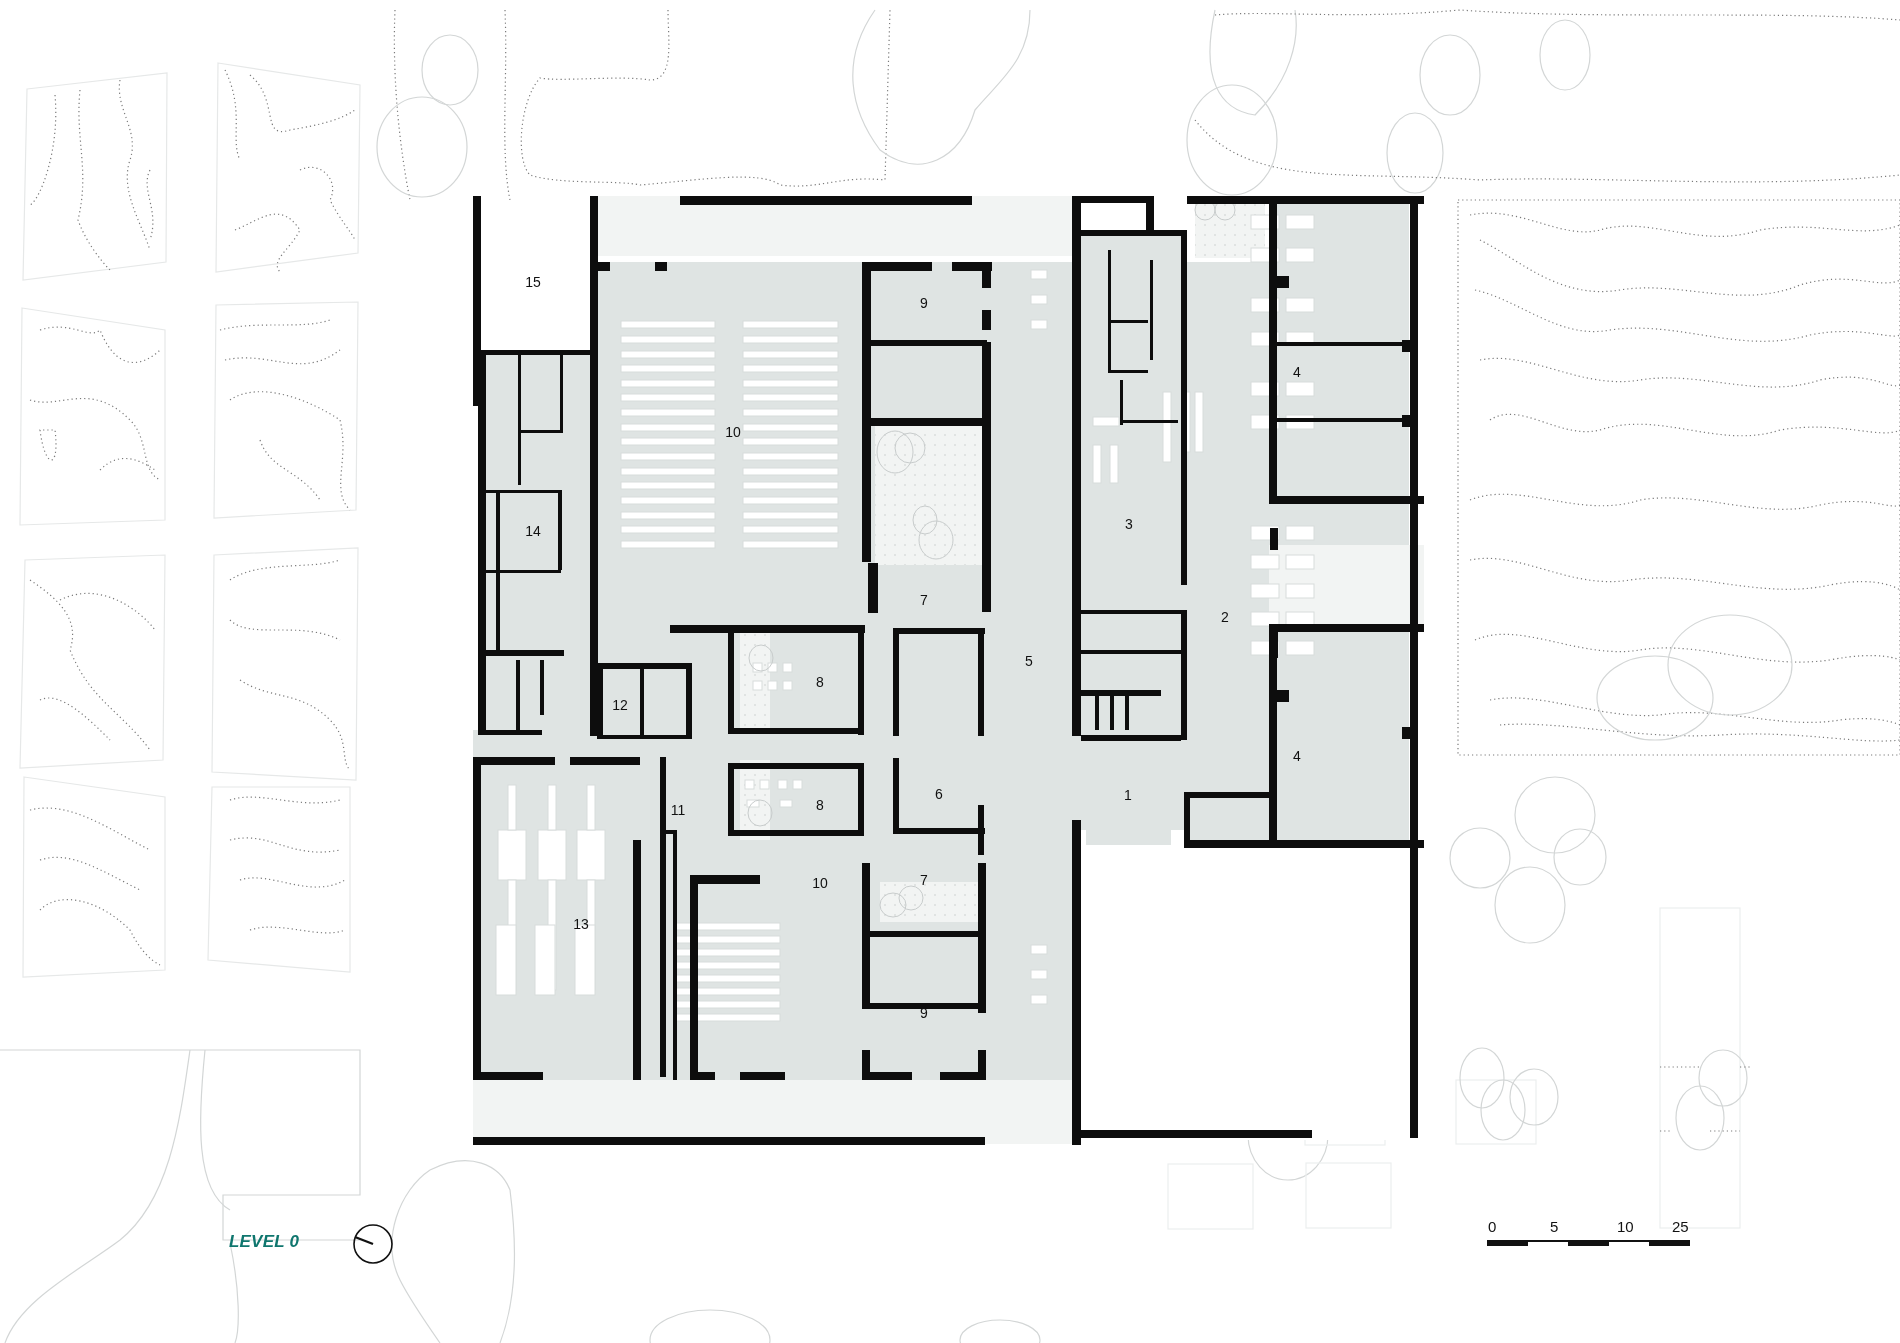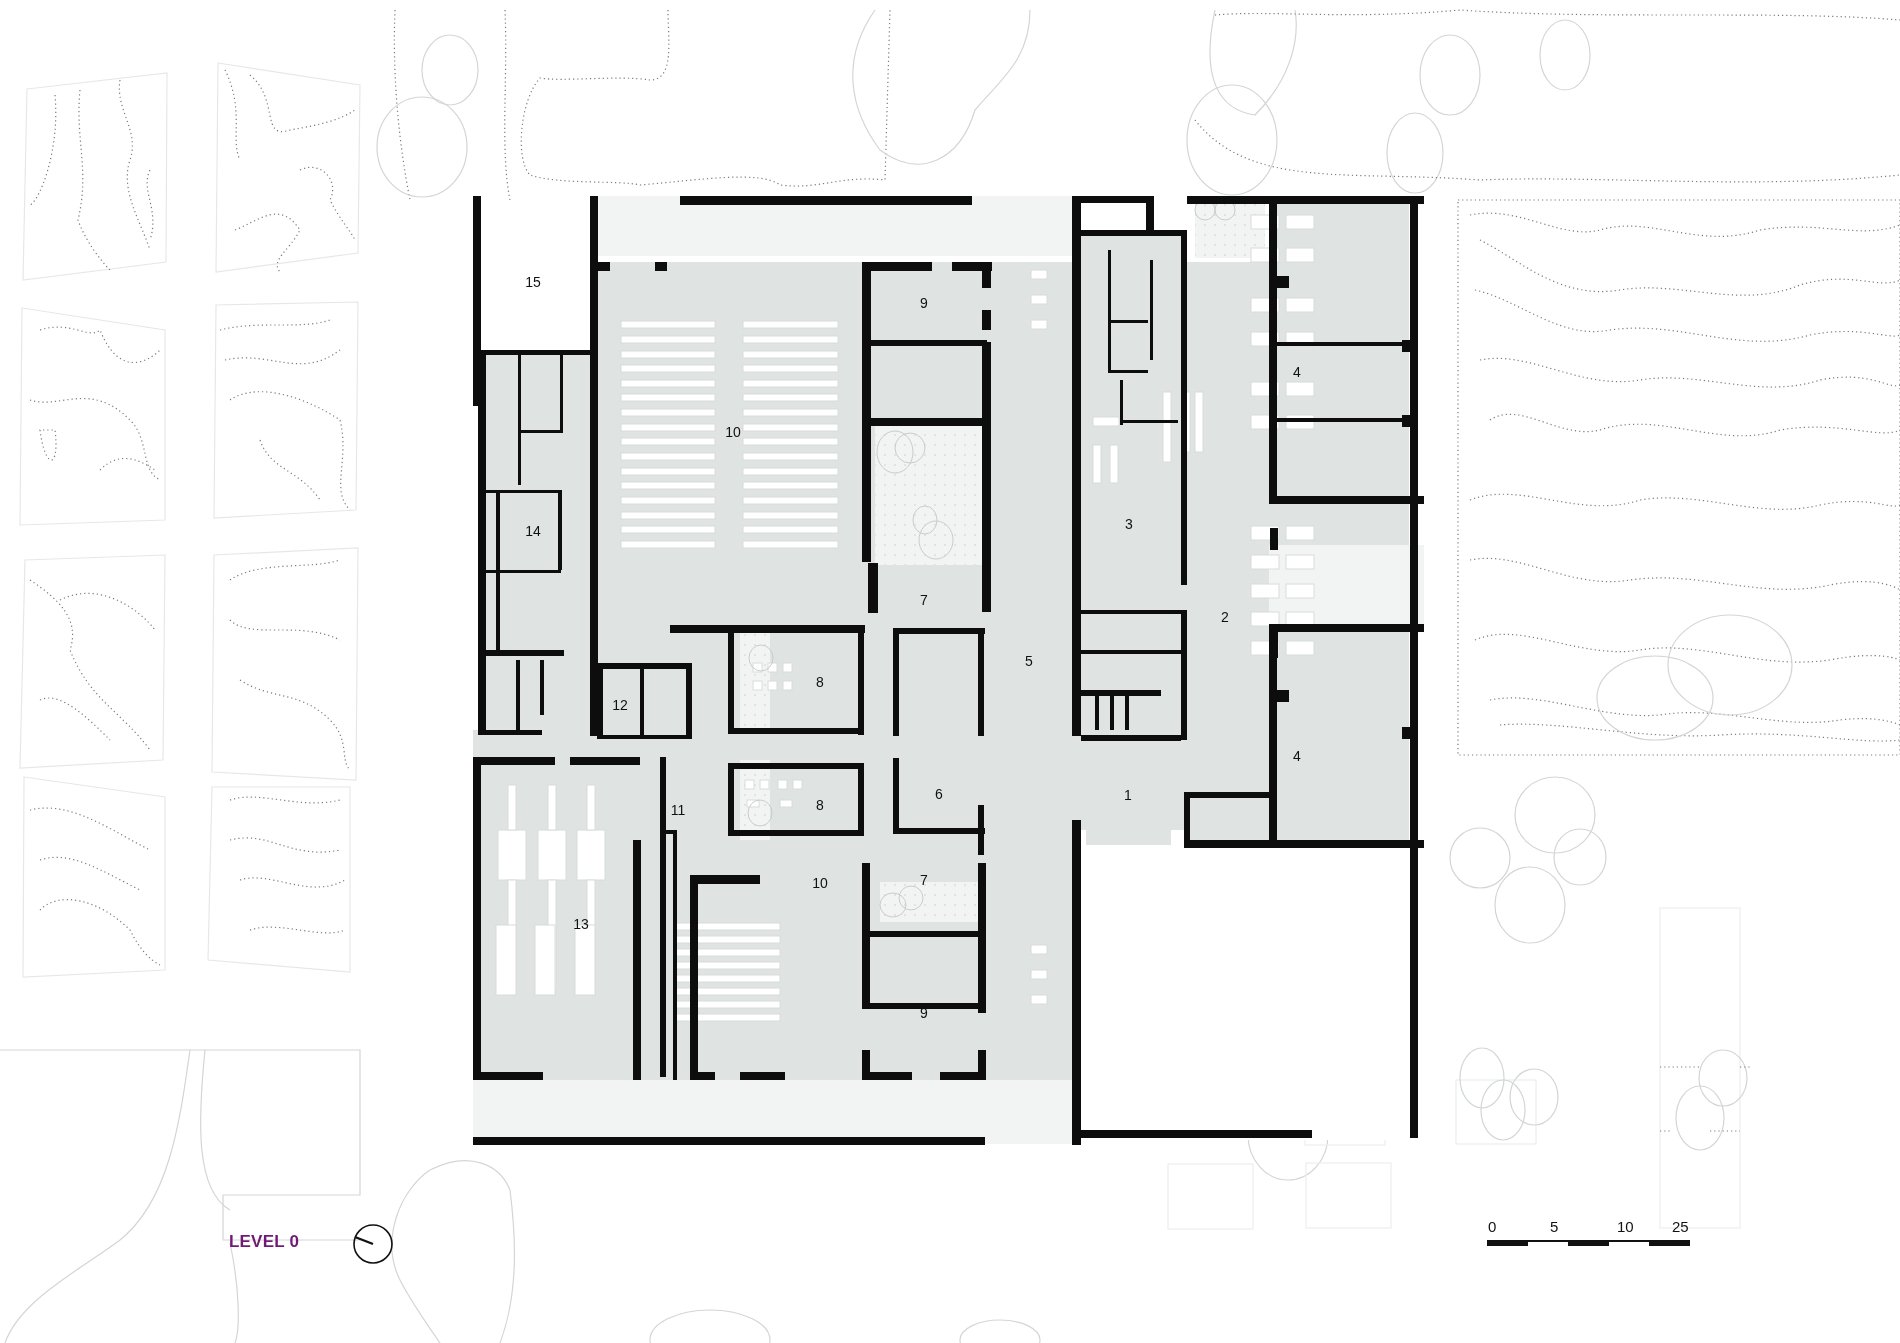--- a/index.html
+++ b/index.html
@@ -6,7 +6,7 @@
   body{width:1900px;height:1343px;position:relative;overflow:hidden;font-family:"Liberation Sans",sans-serif;}
   svg{position:absolute;left:0;top:0;}
   .room-label{font-family:"Liberation Sans",sans-serif;font-size:14px;fill:#111;text-anchor:middle;dominant-baseline:middle;}
-  .title{position:absolute;left:229px;top:1232px;font-size:17px;font-weight:bold;color:#701a75;letter-spacing:0.2px;}
+  .title{position:absolute;left:229px;top:1232px;font-size:17px;font-weight:bold;color:#0f766e;letter-spacing:0.2px;font-style:italic;}
   .scale-num{font-family:"Liberation Sans",sans-serif;font-size:15px;fill:#111;}
 </style>
 </head>

